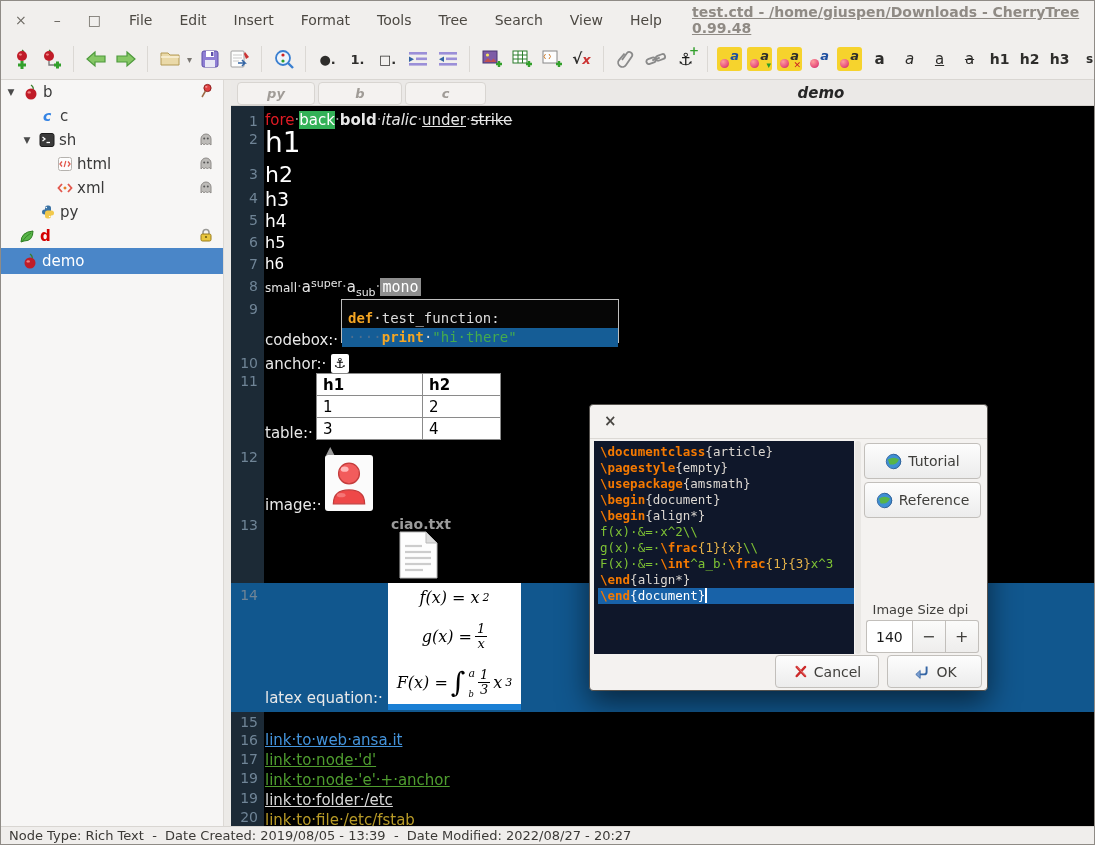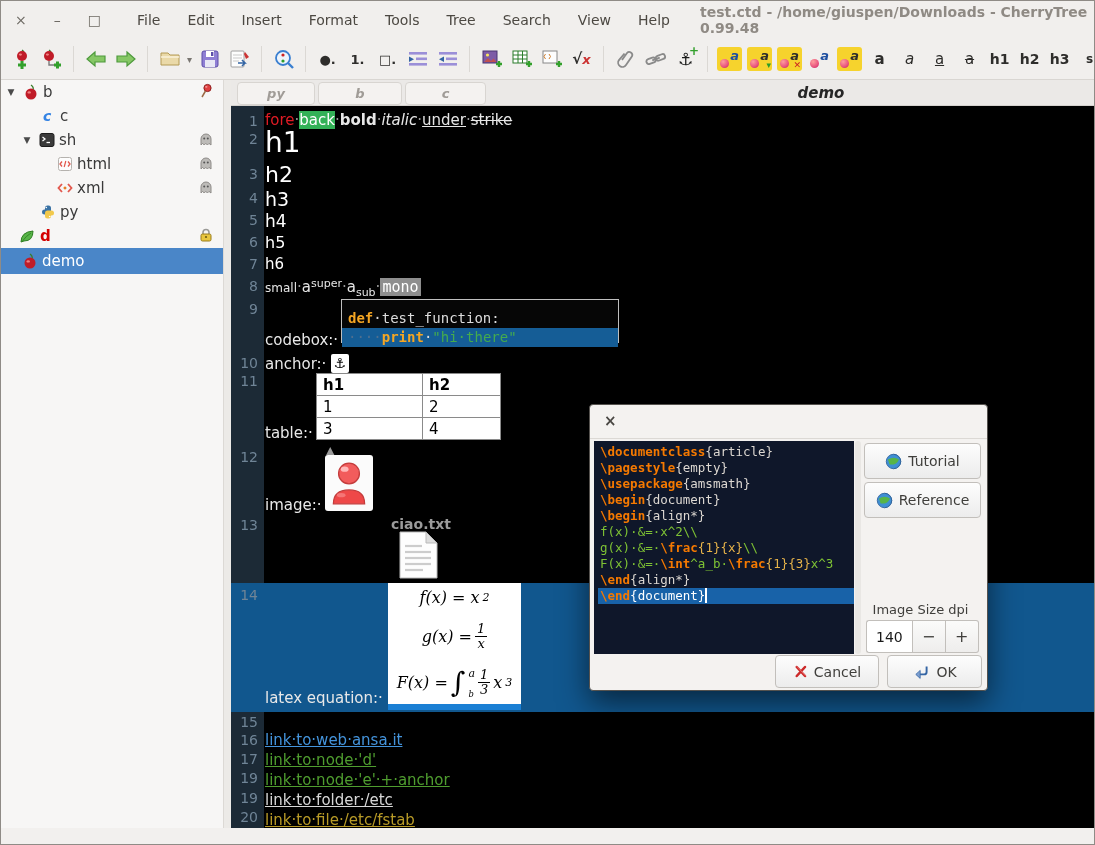--- a/index.html
+++ b/index.html
@@ -11,7 +11,7 @@
   .titlebar{position:absolute;left:0;top:0;right:0;height:38px;display:flex;align-items:center;background:#f1efed;}
   .win-controls{display:flex;gap:27px;margin-left:14px;color:#6e6a64;font-size:14px;}
   .win-controls span{cursor:default;line-height:14px;}
-  .menus{display:flex;gap:27px;margin-left:36px;color:#4c4842;font-size:14px;}
+  .menus{display:flex;gap:27px;margin-left:28px;color:#4c4842;font-size:14px;}
   .win-title{margin-left:30px;color:#8f8a84;font-size:14px;font-weight:bold;}
 
   

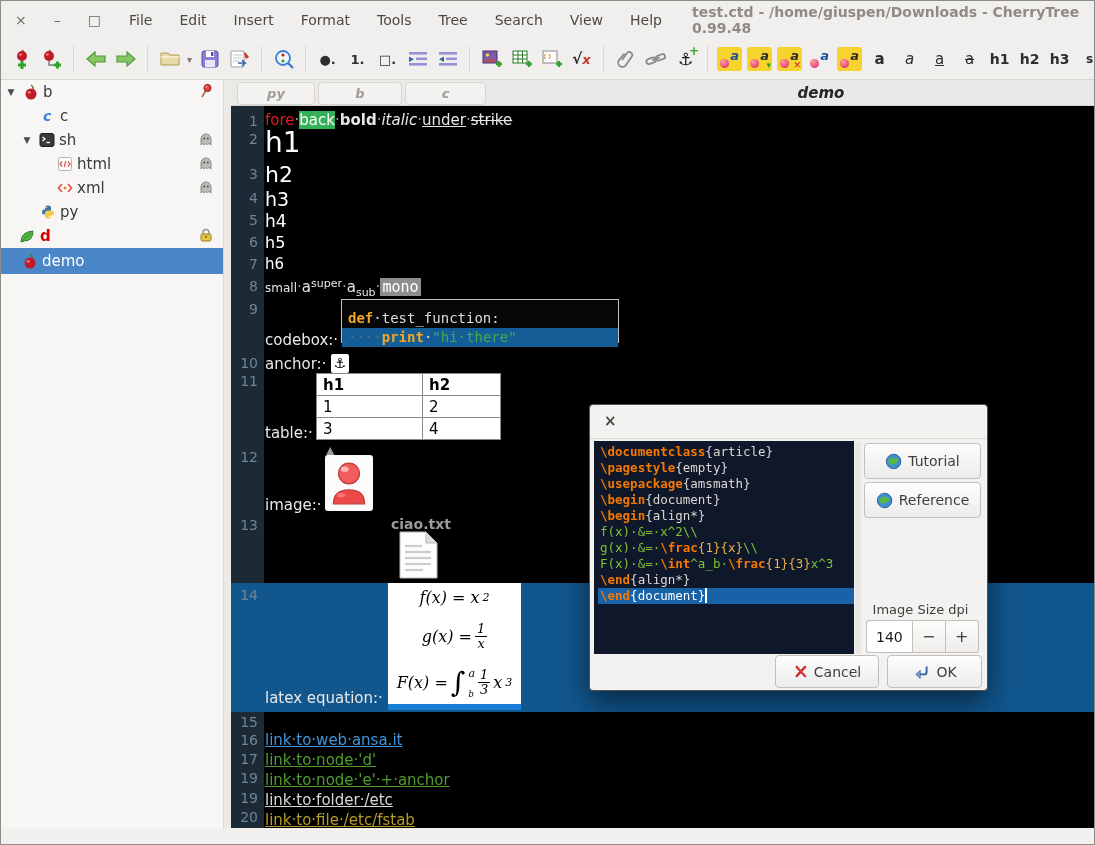--- a/index.html
+++ b/index.html
@@ -12,7 +12,7 @@
   .win-controls{display:flex;gap:27px;margin-left:14px;color:#6e6a64;font-size:14px;}
   .win-controls span{cursor:default;line-height:14px;}
   .menus{display:flex;gap:27px;margin-left:28px;color:#4c4842;font-size:14px;}
-  .win-title{margin-left:30px;color:#8f8a84;font-size:14px;font-weight:bold;}
+  .win-title{margin-left:30px;color:#8f8a84;font-size:14px;font-weight:bold;text-decoration:underline;}
 
   
   .toolbar{position:absolute;left:0;top:38px;right:0;height:40px;display:flex;align-items:center;

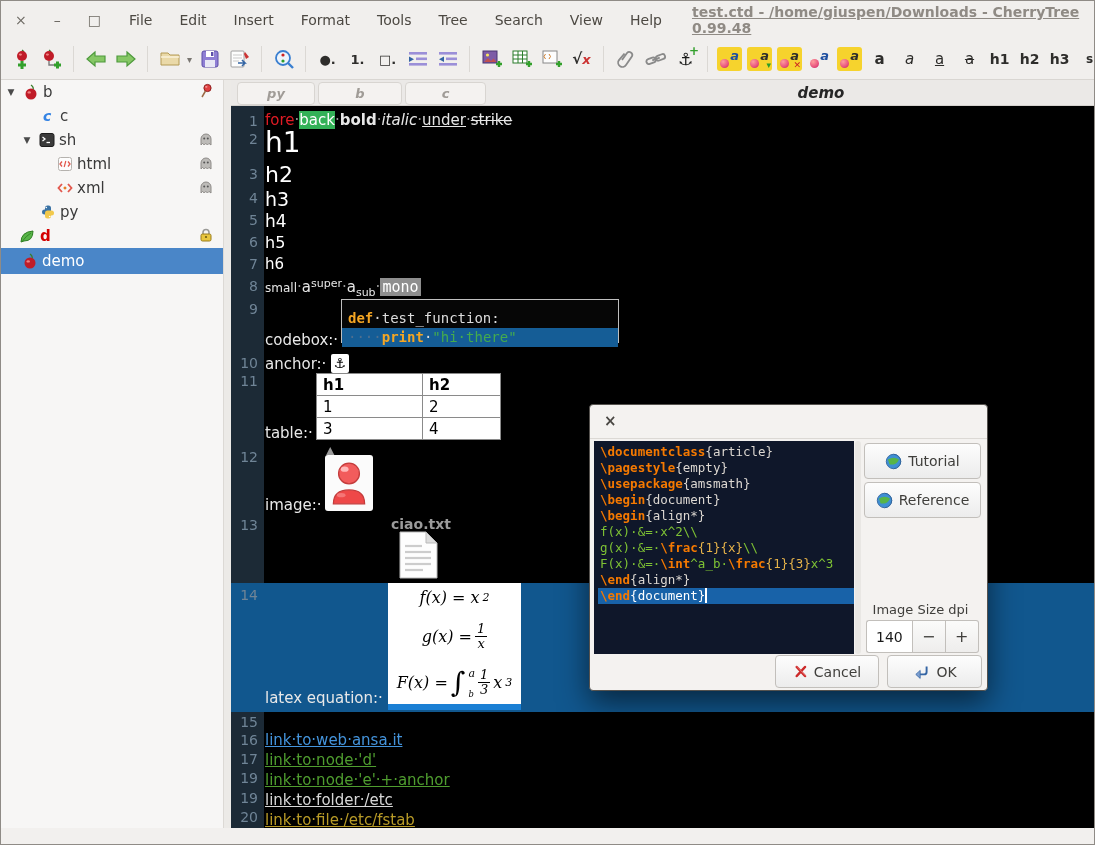--- a/index.html
+++ b/index.html
@@ -637,6 +637,9 @@
     </div>
   </div>
 
+  <div class="statusbar">
+    <span>Node Type: Rich Text  -  Date Created: 2019/08/05 - 13:39  -  Date Modified: 2022/08/27 - 20:27</span>
+  </div>
 
 </div>
 

